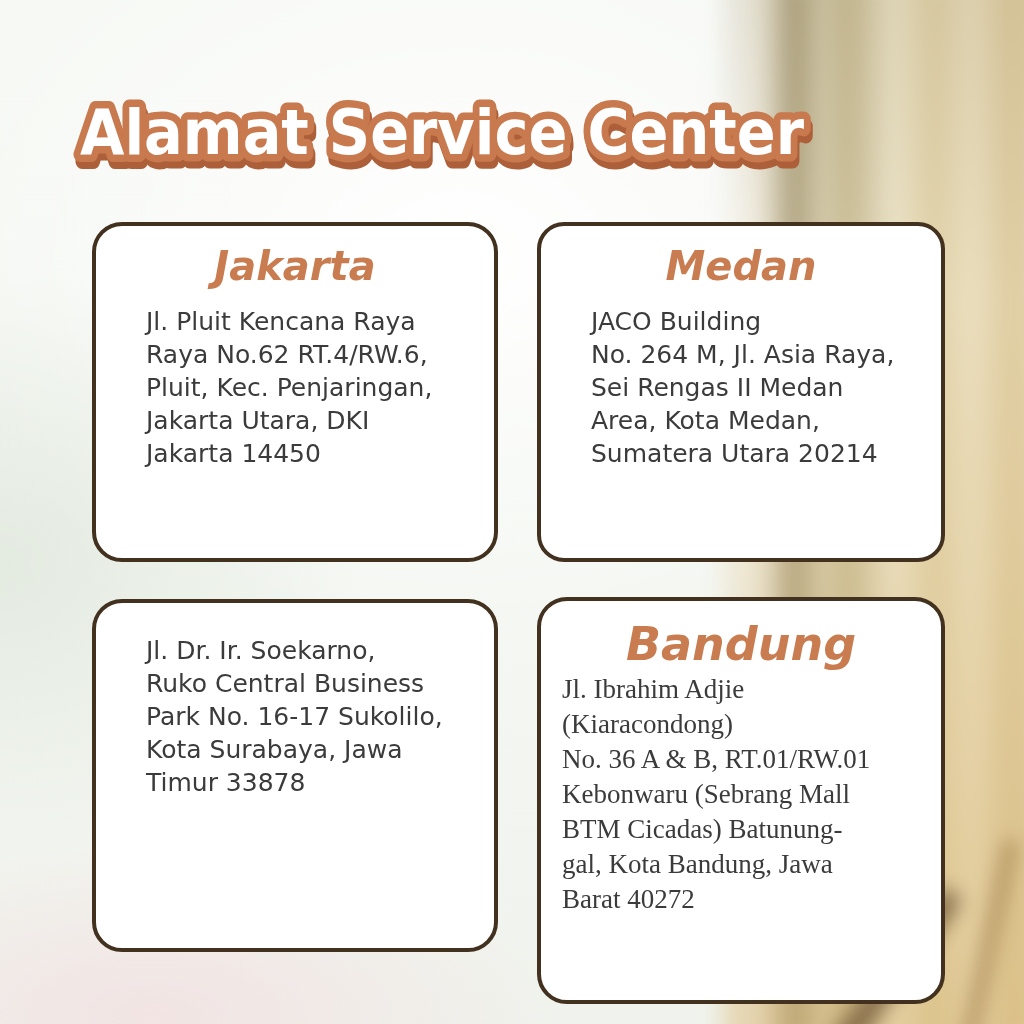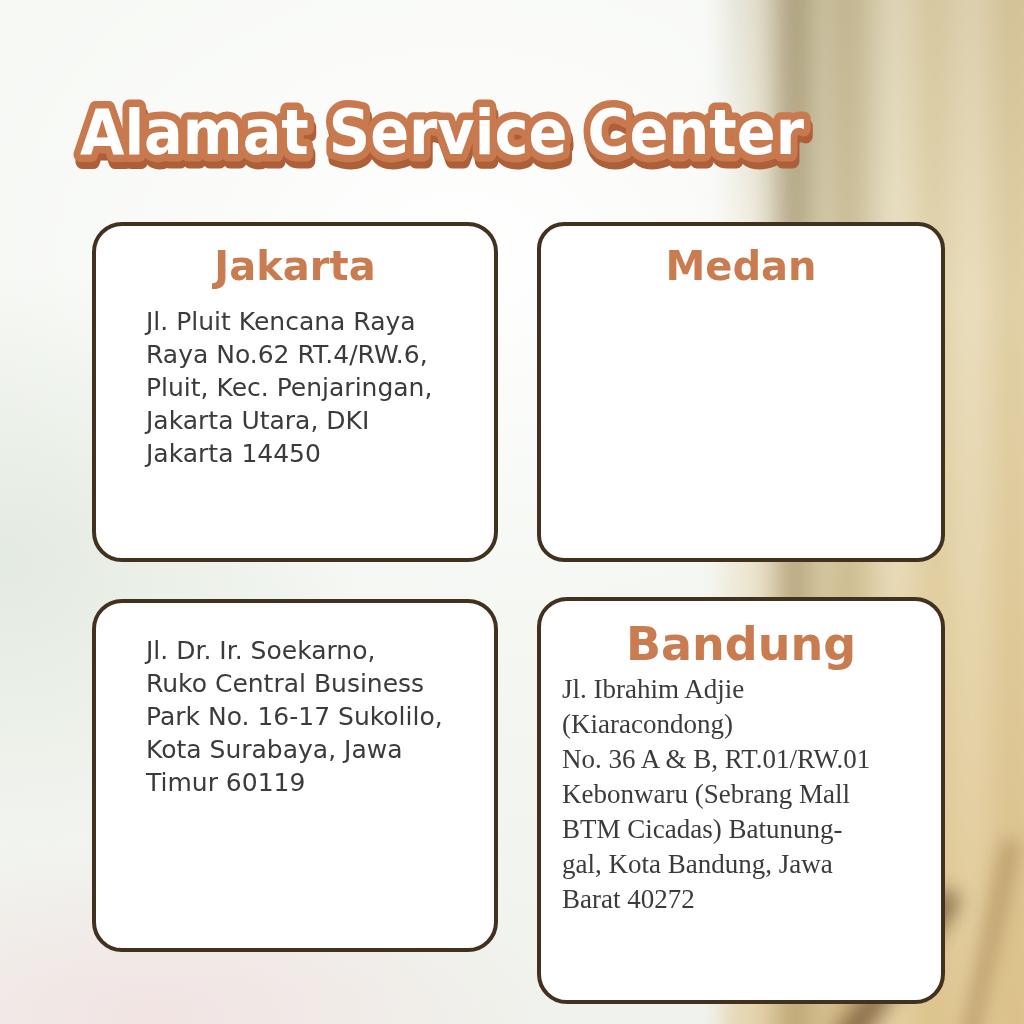--- a/index.html
+++ b/index.html
@@ -76,7 +76,7 @@
   .card-bandung {left:537px;top:597px;width:408px;height:407px;}
   .city{
     margin:0;text-align:center;color:var(--accent,#c97c50);
-    font-size:40px;font-weight:bold;line-height:1.2;letter-spacing:0;
+    font-size:40px;font-weight:bold;line-height:1.2;letter-spacing:0;font-style:italic;
   }
   .card-bandung .city{font-size:46px;}
   .addr{

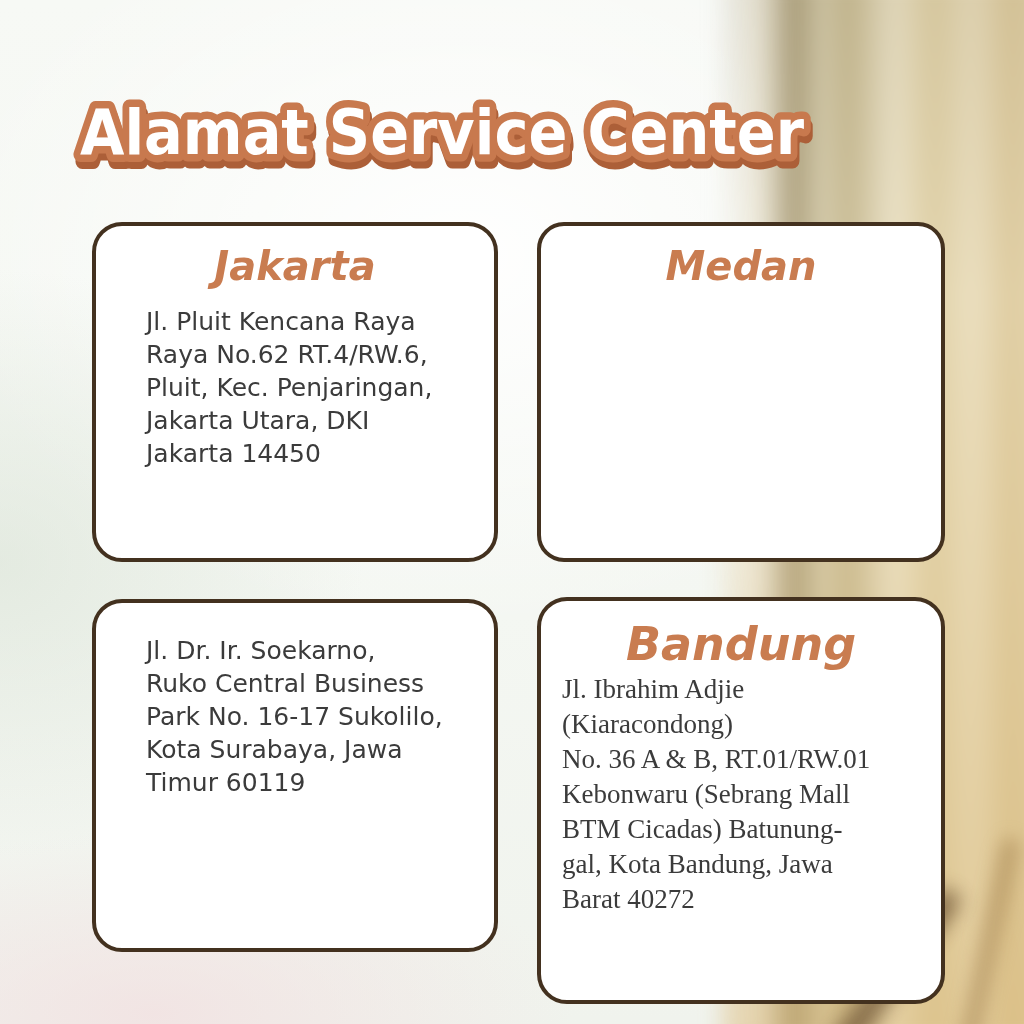--- a/index.html
+++ b/index.html
@@ -114,6 +114,11 @@
 
   <section class="card card-medan">
     <h2 class="city">Medan</h2>
+    <p class="addr">JACO Building
+No. 264 M, Jl. Asia Raya,
+Sei Rengas II Medan
+Area, Kota Medan,
+Sumatera Utara 20214</p>
   </section>
 
   <section class="card card-surabaya">

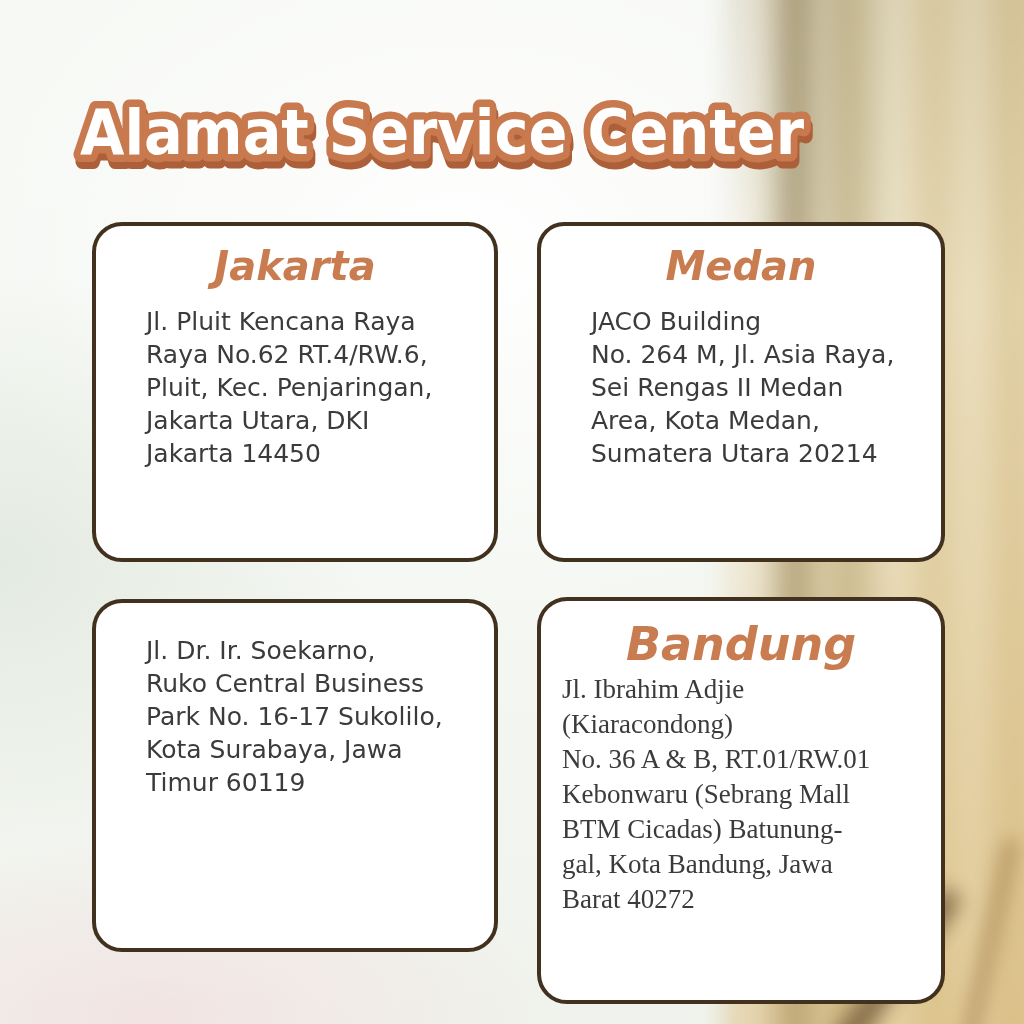--- a/index.html
+++ b/index.html
@@ -126,7 +126,7 @@
 Ruko Central Business
 Park No. 16-17 Sukolilo,
 Kota Surabaya, Jawa
-Timur 60119</p>
+Timur 33878</p>
   </section>
 
   <section class="card card-bandung">

